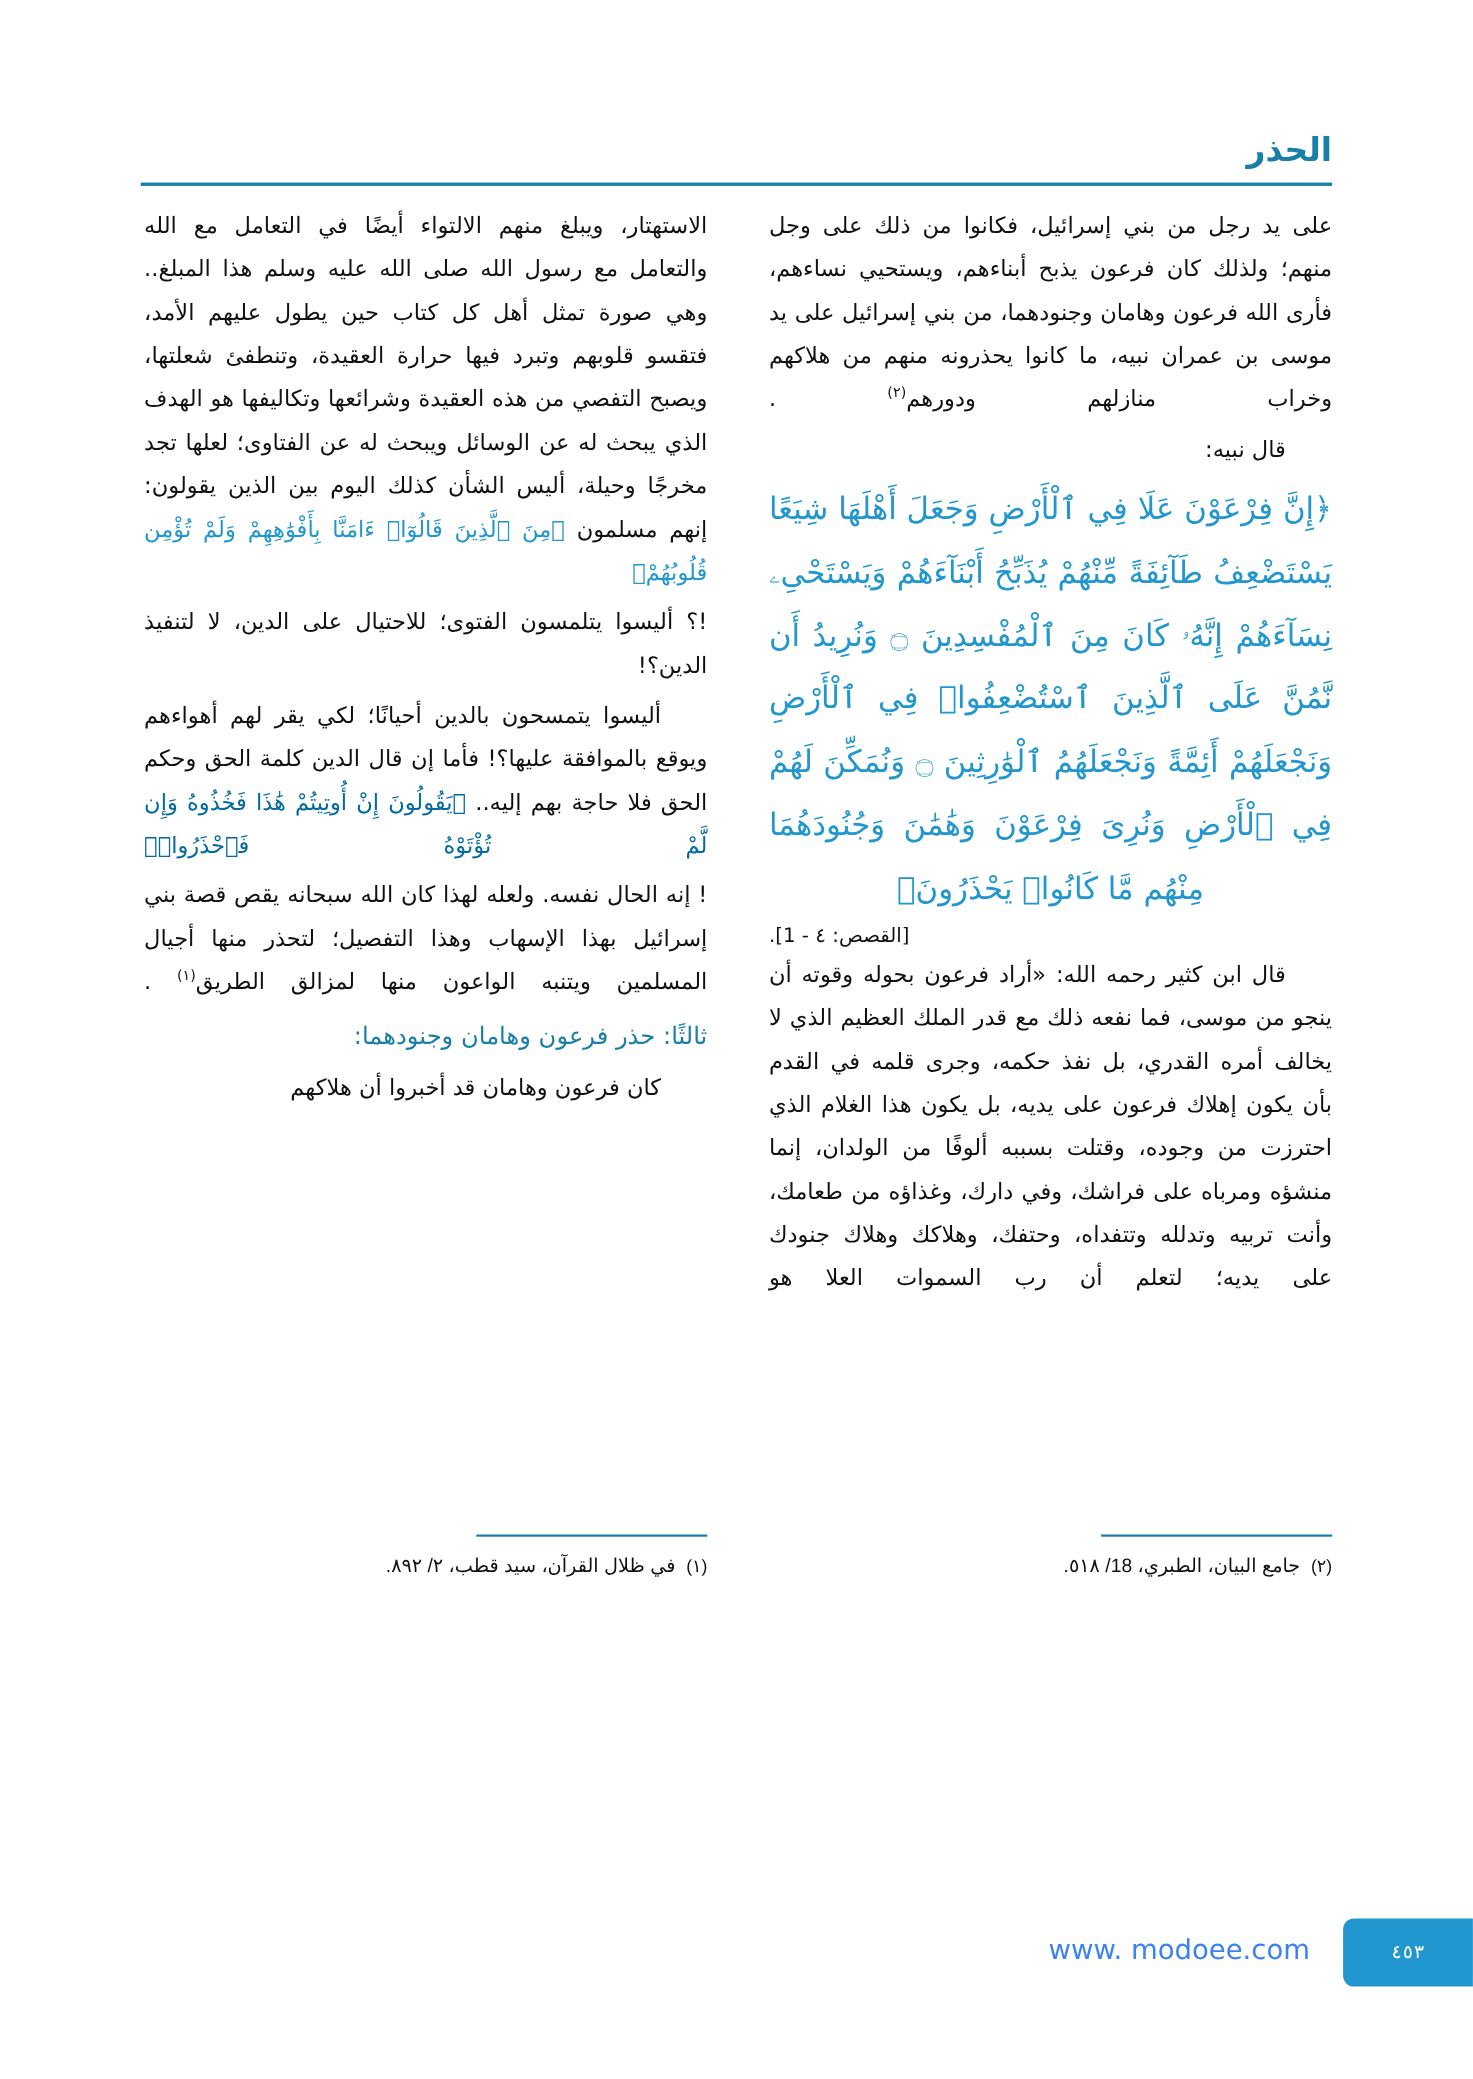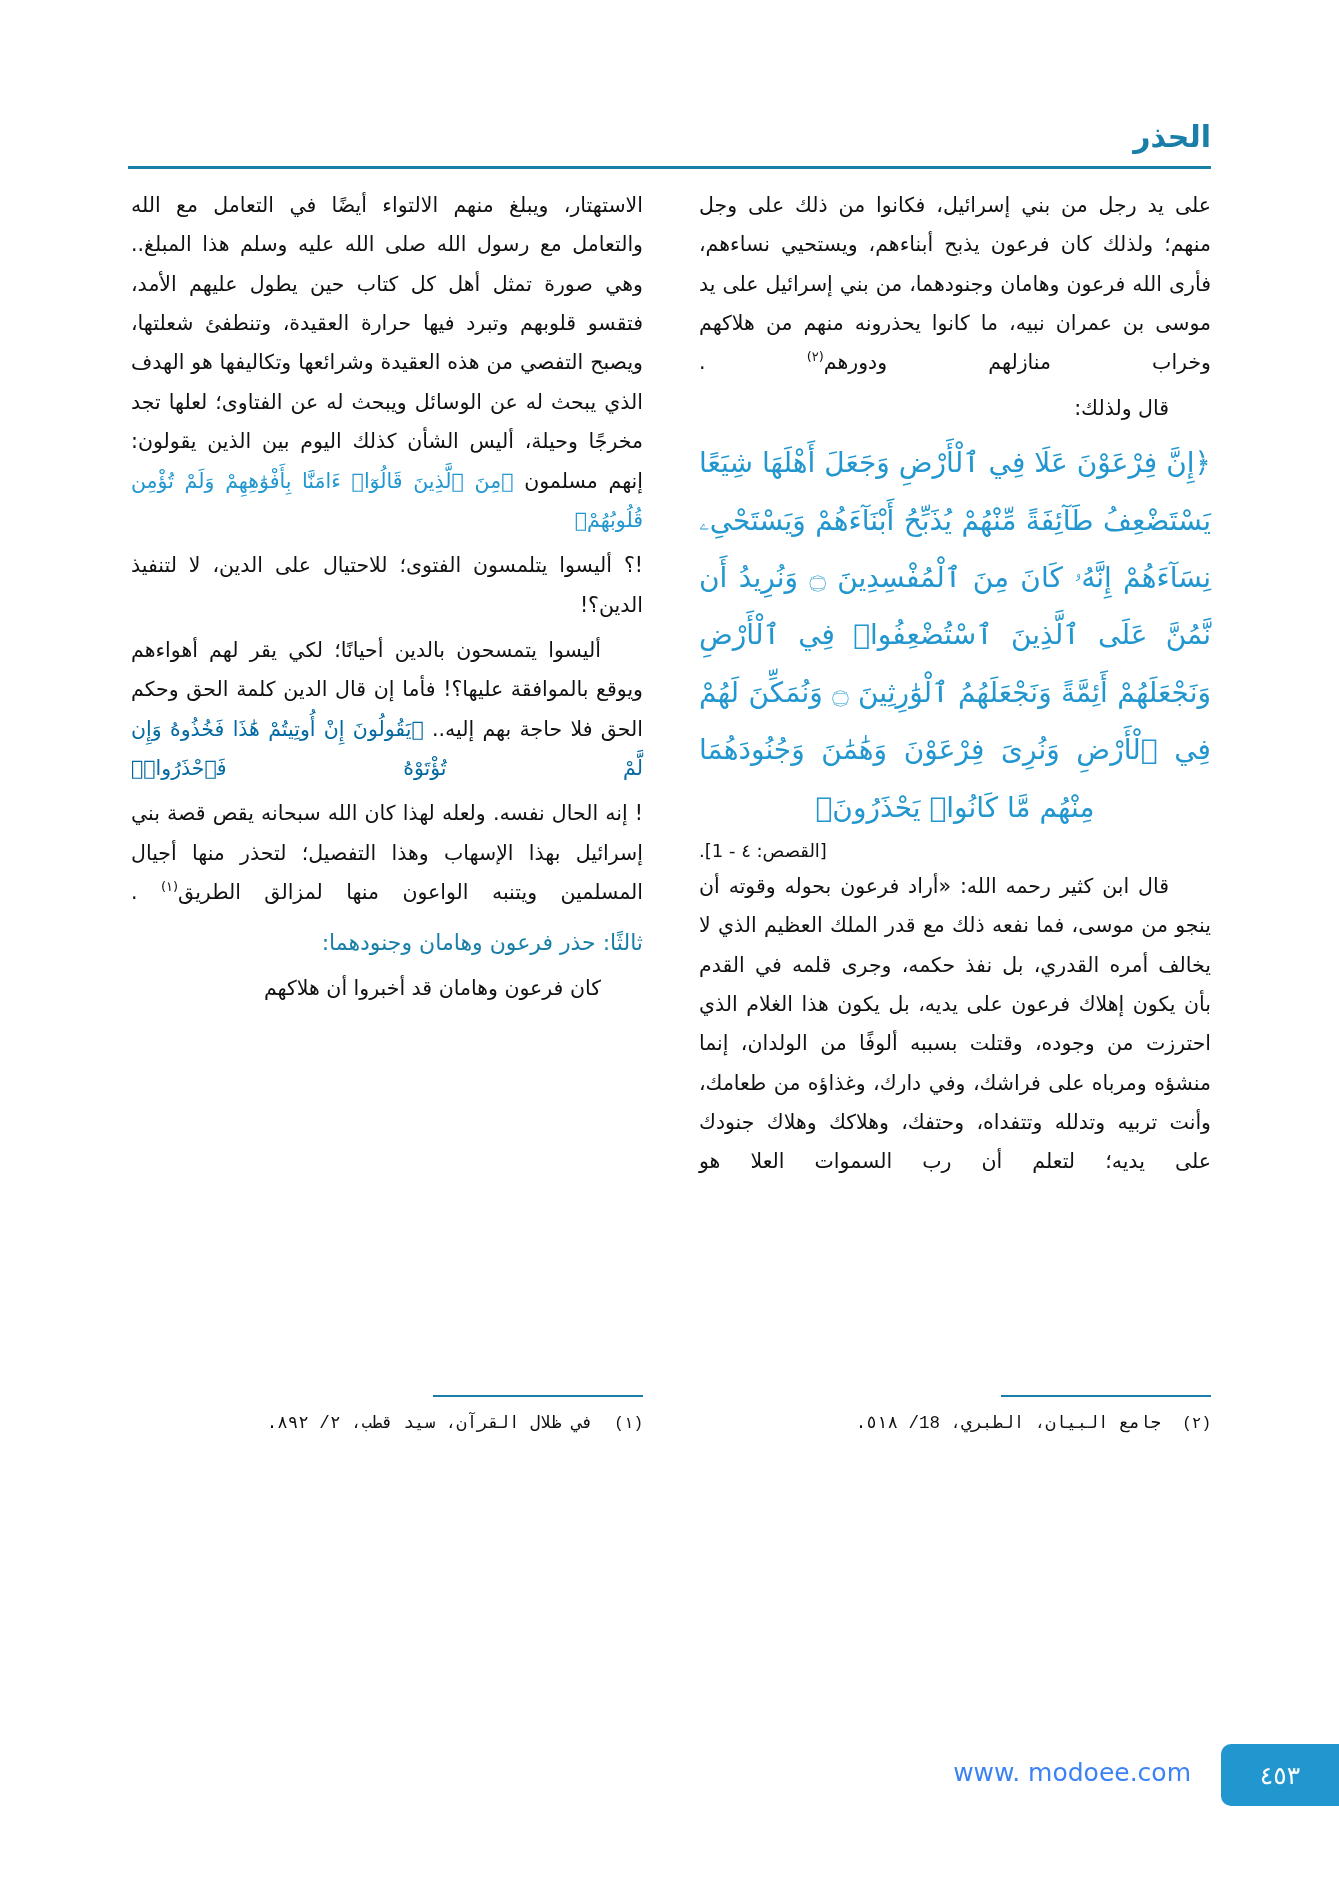--- a/index.html
+++ b/index.html
@@ -203,7 +203,7 @@
     <div class="col">
       <p class="body"><span>على يد رجل من بني إسرائيل، فكانوا من ذلك على وجل منهم؛ ولذلك كان فرعون يذبح أبناءهم، ويستحيي نساءهم، فأرى الله فرعون وهامان وجنودهما، من بني إسرائيل على يد موسى بن عمران نبيه، ما كانوا يحذرونه منهم من هلاكهم وخراب منازلهم ودورهم</span><span class="sup">(٢)</span><span> .</span></p>
 
-      <p class="body indent last">قال ولذلك:</p>
+      <p class="body indent last">قال نبيه:</p>
 
       <div class="quran">﴿إِنَّ فِرْعَوْنَ عَلَا فِي ٱلْأَرْضِ وَجَعَلَ أَهْلَهَا شِيَعًا يَسْتَضْعِفُ طَآئِفَةً مِّنْهُمْ يُذَبِّحُ أَبْنَآءَهُمْ وَيَسْتَحْىِۦ نِسَآءَهُمْ إِنَّهُۥ كَانَ مِنَ ٱلْمُفْسِدِينَ ۝ وَنُرِيدُ أَن نَّمُنَّ عَلَى ٱلَّذِينَ ٱسْتُضْعِفُوا۟ فِي ٱلْأَرْضِ وَنَجْعَلَهُمْ أَئِمَّةً وَنَجْعَلَهُمُ ٱلْوَٰرِثِينَ ۝ وَنُمَكِّنَ لَهُمْ فِي ٱلْأَرْضِ وَنُرِىَ فِرْعَوْنَ وَهَٰمَٰنَ وَجُنُودَهُمَا مِنْهُم مَّا كَانُوا۟ يَحْذَرُونَ﴾</div>
 

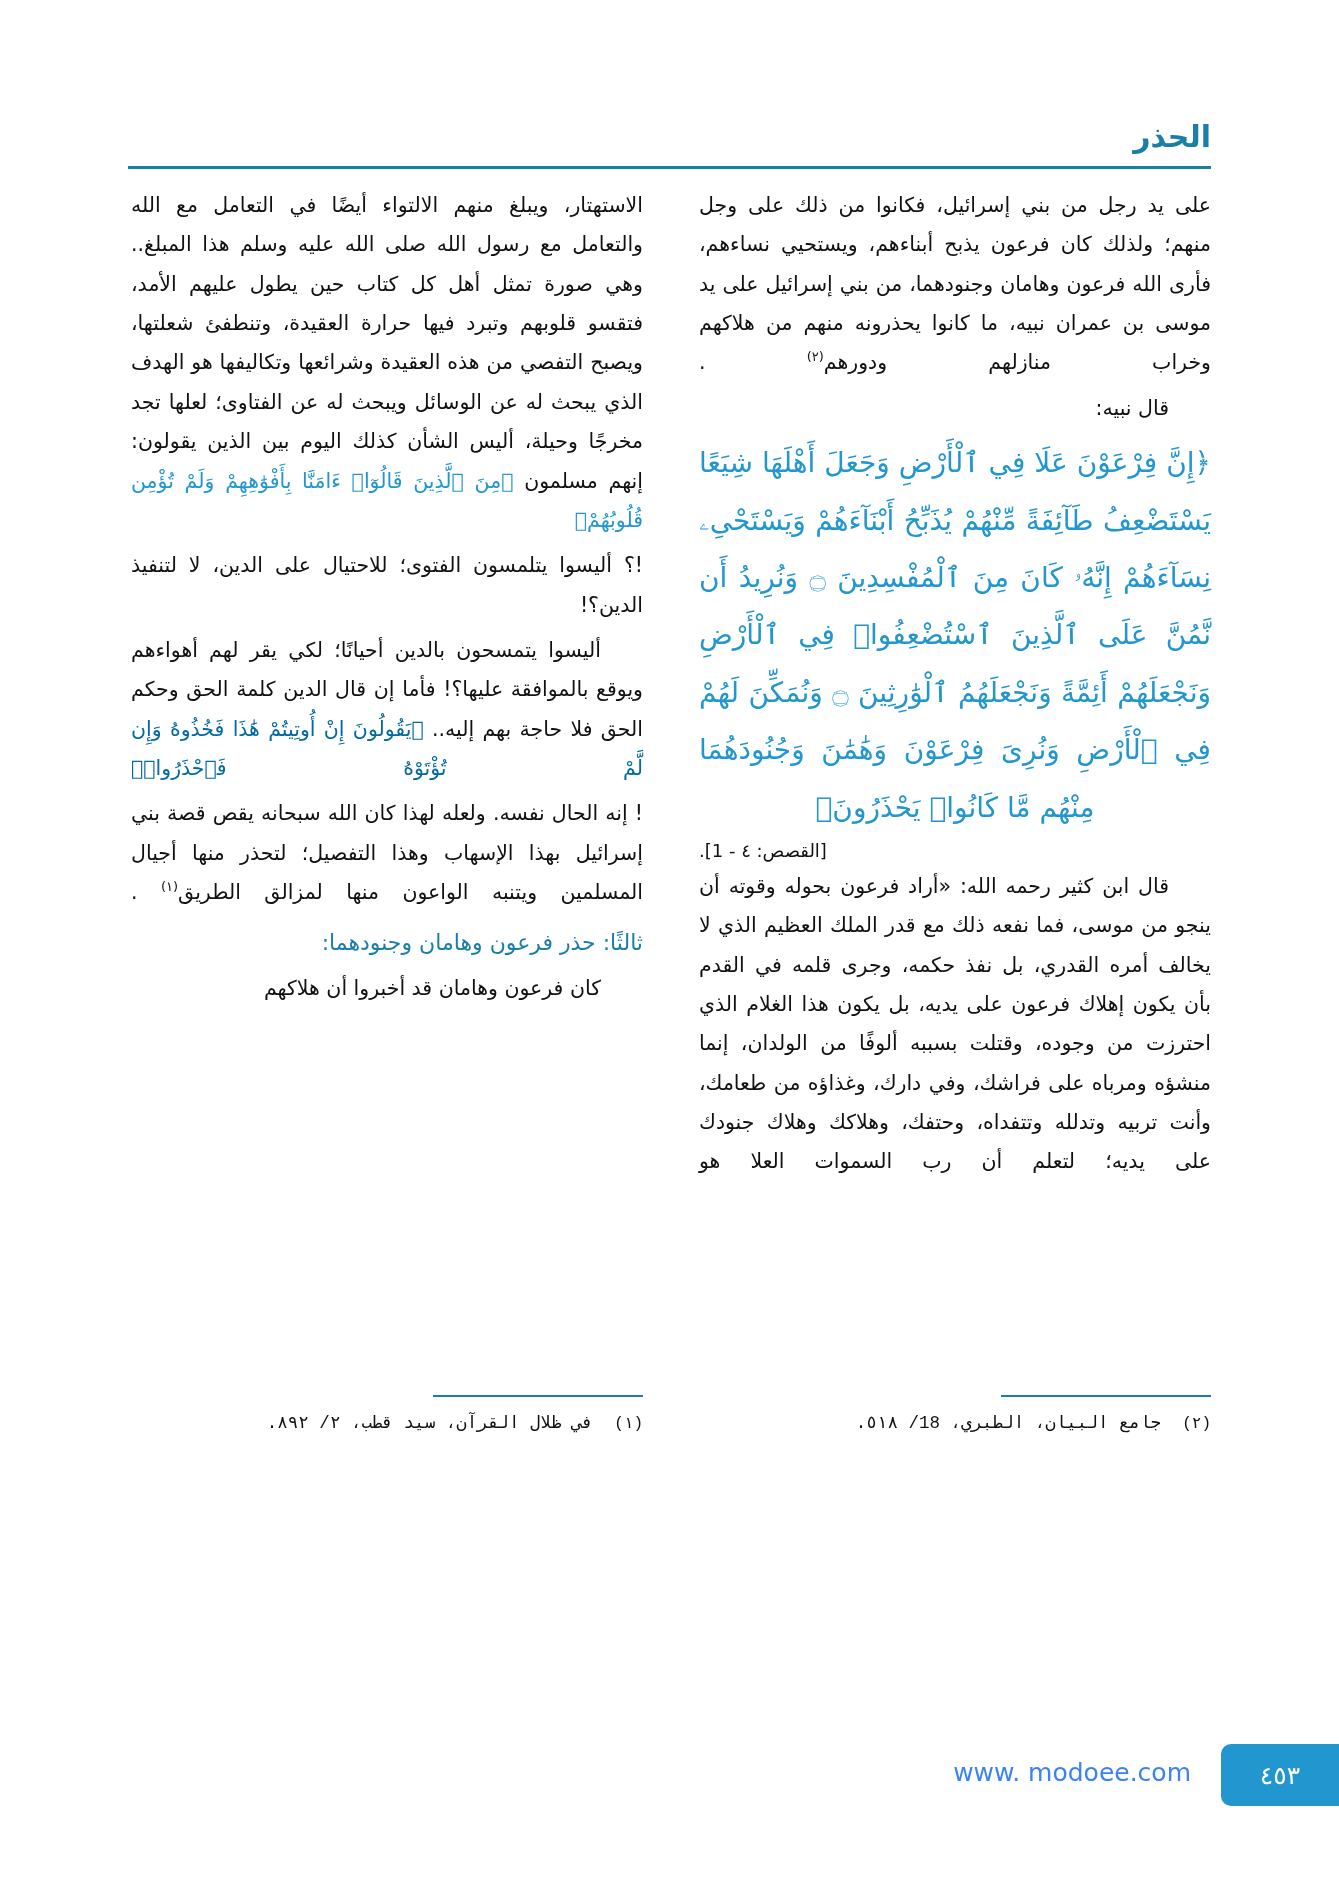--- a/index.html
+++ b/index.html
@@ -141,7 +141,7 @@
     background: #1a7fa8;
   }
   .fn-text {
-    font-family: Liberation Mono, monospace;
+    font-family: Liberation Sans, sans-serif;
     font-size: 17.5px;
     color: #111111;
     text-align: right;

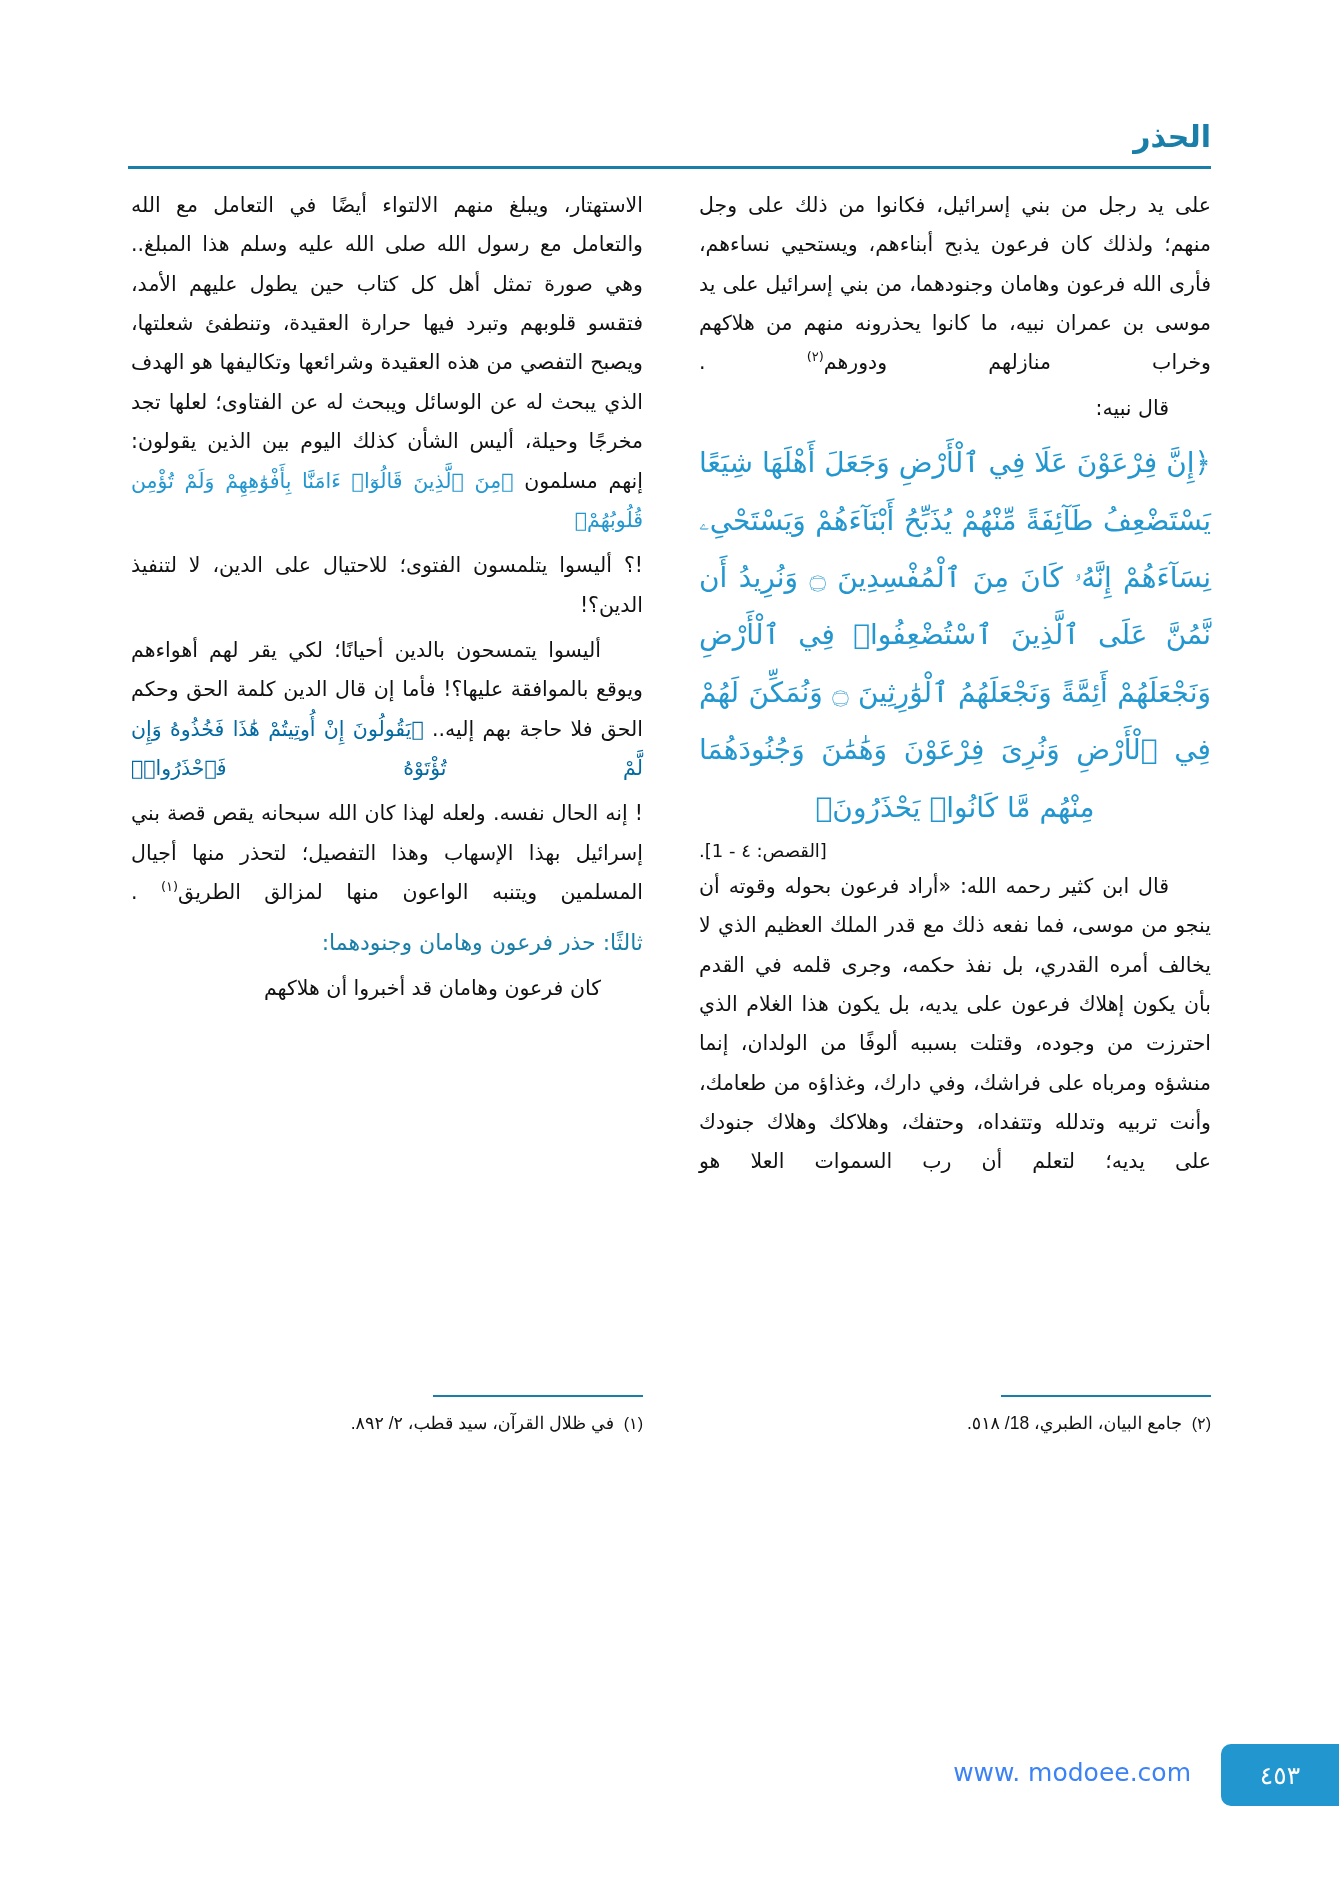--- a/index.html
+++ b/index.html
@@ -173,8 +173,8 @@
     justify-content: center;
   }
   .page-number {
-    font-family: Liberation Sans, sans-serif;
-    font-size: 25px;
+    font-family: Liberation Mono, monospace;
+    font-size: 17px;
     color: #ffffff;
     letter-spacing: 1px;
   }

